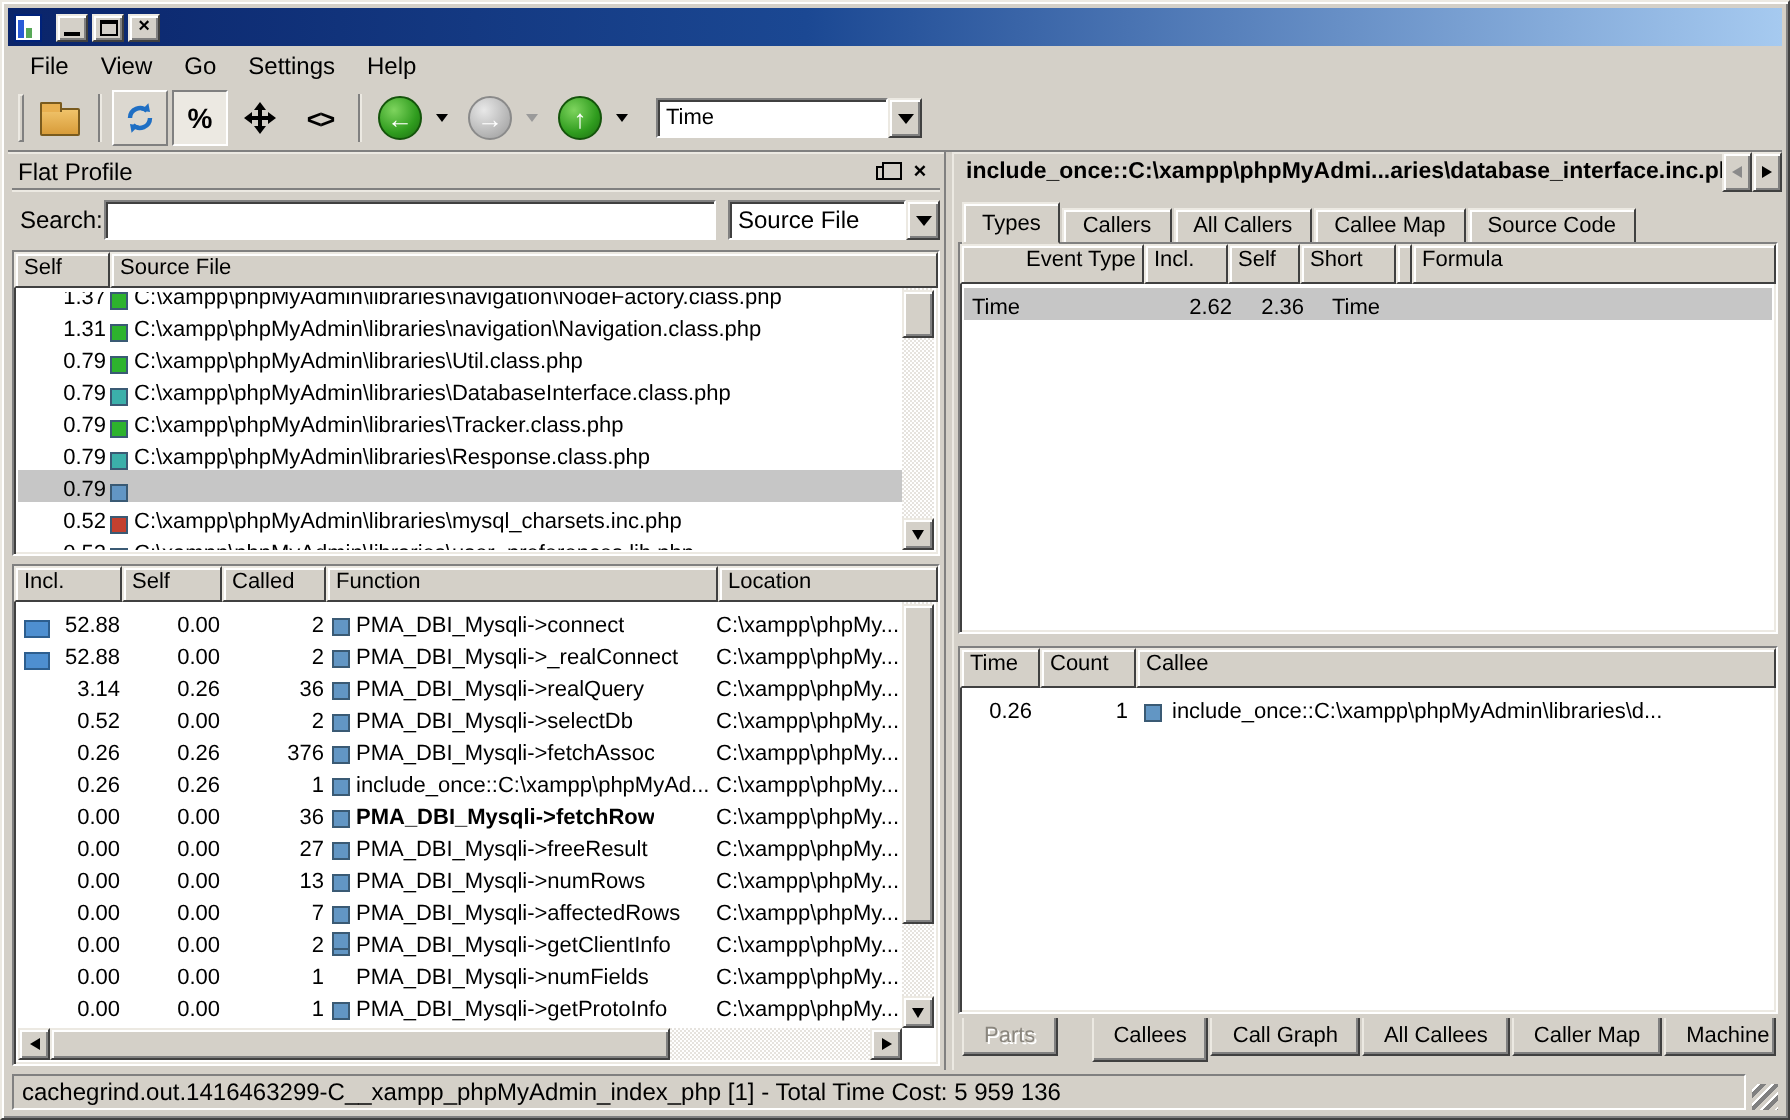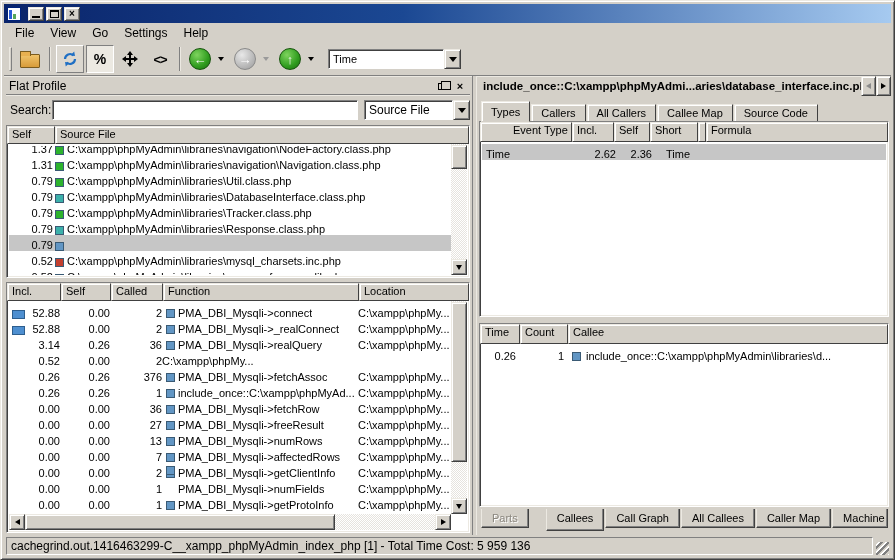--- a/index.html
+++ b/index.html
@@ -356,6 +356,10 @@
               <span class="num" style="width:33px;">0.52</span>
               <span class="num f-self">0.00</span>
               <span class="num f-called">2</span>
+              <span class="f-func">
+                <span class="sq" style="background: rgb(98, 150, 196);"></span>
+                <span style="overflow:hidden;white-space:nowrap;">PMA_DBI_Mysqli-&gt;selectDb</span>
+              </span>
               <span class="f-loc">C:\xampp\phpMy...</span>
             </div>
             <div class="row16">

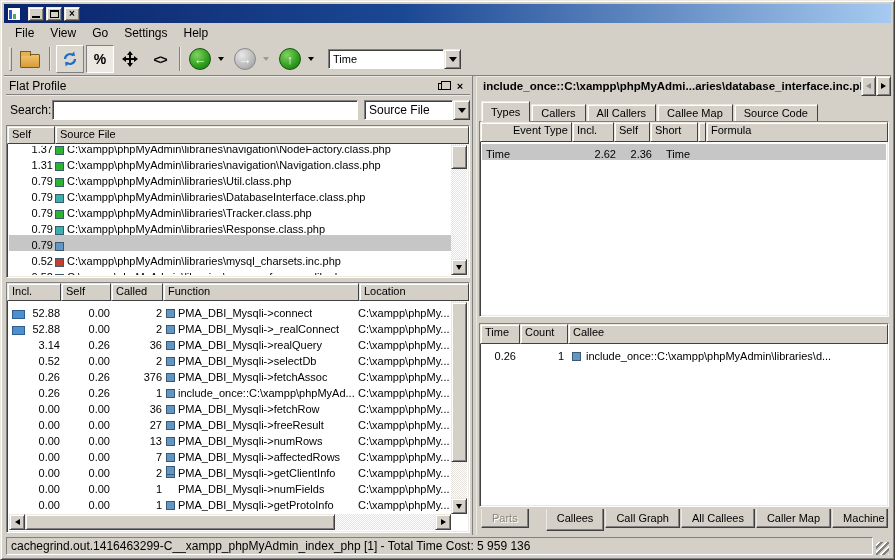--- a/index.html
+++ b/index.html
@@ -391,7 +391,7 @@
               <span class="num f-called">36</span>
               <span class="f-func">
                 <span class="sq" style="background: rgb(98, 150, 196);"></span>
-                <span style="overflow:hidden;white-space:nowrap;">PMA_DBI_Mysqli-&gt;fetchRow</span>
+                <span style="overflow:hidden;white-space:nowrap;font-weight:bold;">PMA_DBI_Mysqli-&gt;fetchRow</span>
               </span>
               <span class="f-loc">C:\xampp\phpMy...</span>
             </div>

